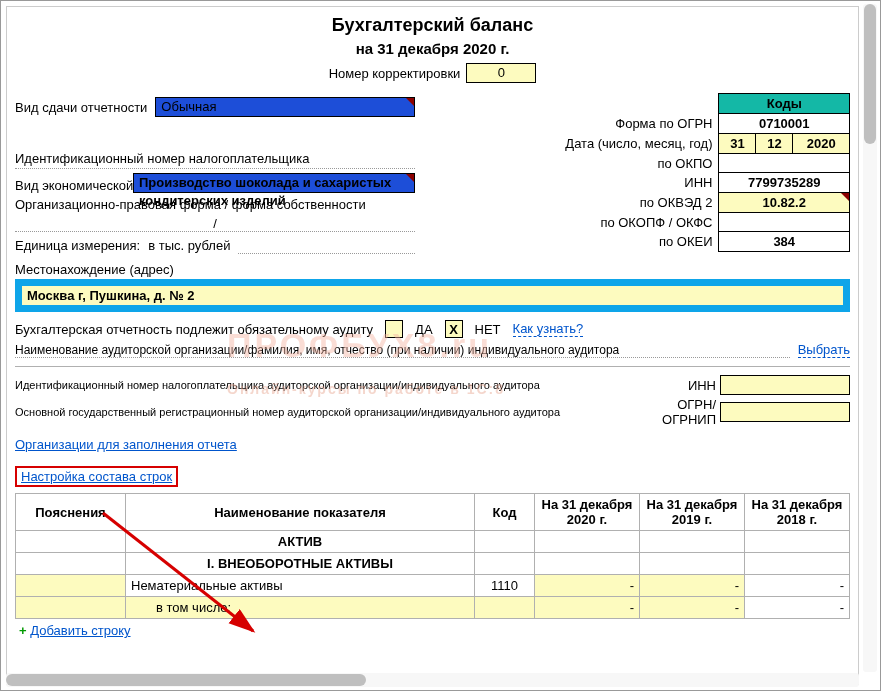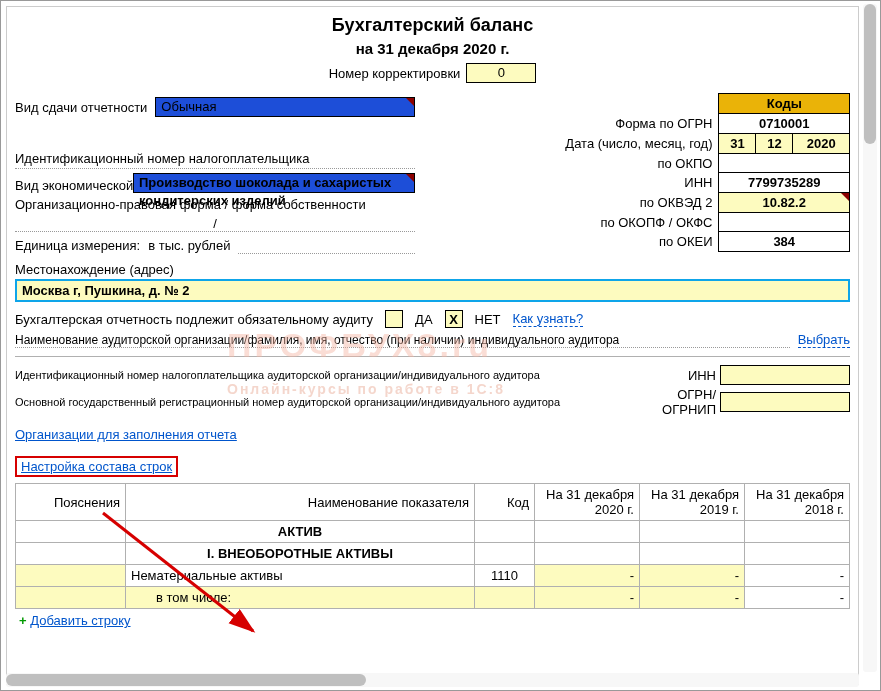--- a/index.html
+++ b/index.html
@@ -29,7 +29,7 @@
   
   .codes{border-collapse:collapse;}
   .codes td,.codes th{border:1px solid #000;padding:2px 4px;text-align:center}
-  .codes th{font-weight:bold;background:#eab308}
+  .codes th{font-weight:bold;background:#14b8a6}
   .codes .lab{border:none;text-align:right;padding-right:6px;width:420px}
   .codes .yf{background:#fdfbbf}
   .rcorn{position:relative}

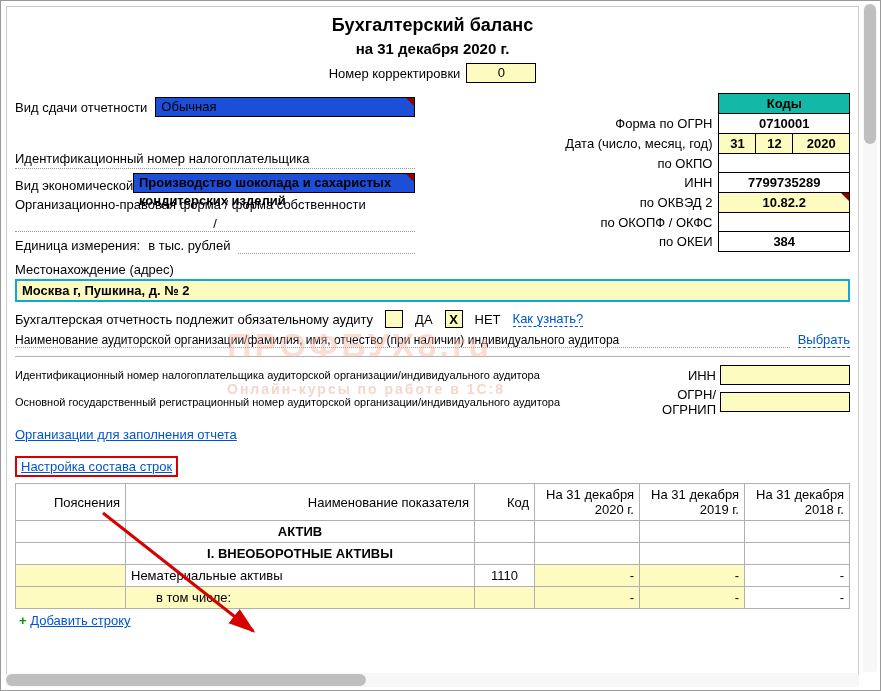--- a/index.html
+++ b/index.html
@@ -40,7 +40,7 @@
   .stretch{flex:1}
 
   
-  .addr-block{background:#fdfbbf;border:2px solid #0ea5e9;padding:2px 5px;margin-top:2px}
+  .addr-block{background:#fdfbbf;border:7px solid #0ea5e9;padding:2px 5px;margin-top:2px}
 
   
   .chk{display:inline-flex;align-items:center;justify-content:center;width:18px;height:18px;border:1px solid #000;background:#fdfbbf;font-weight:bold}

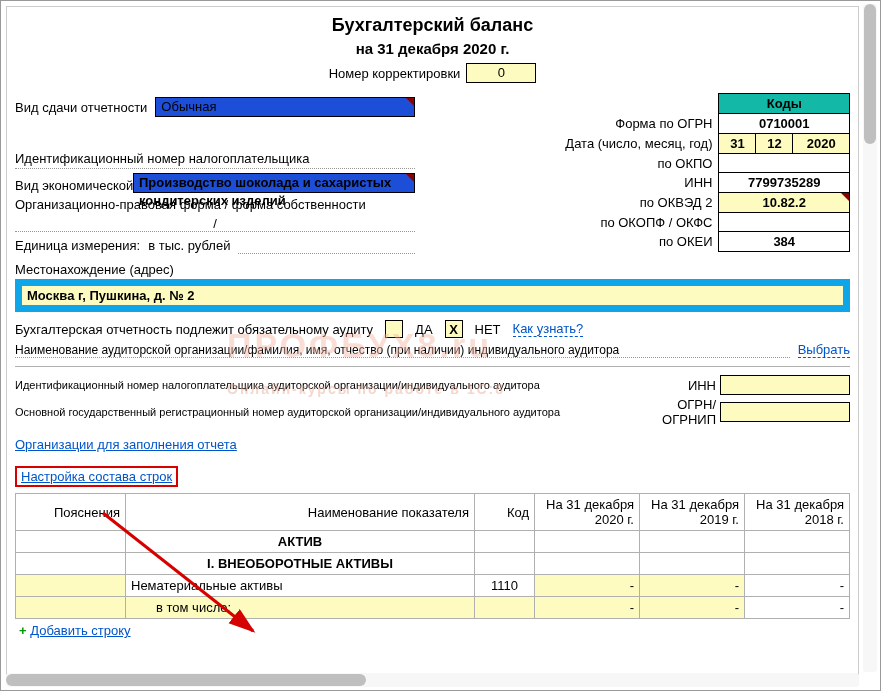--- a/index.html
+++ b/index.html
@@ -55,7 +55,7 @@
   
   table.data{border-collapse:collapse;width:100%;margin-top:6px}
   table.data th,table.data td{border:1px solid #b0b0b0;padding:3px 5px;font-size:13px}
-  table.data th{text-align:right;font-weight:normal}
+  table.data th{text-align:center;font-weight:bold}
   table.data td.yf{background:#fdfbbf}
   table.data td.ct{text-align:center}
   .sec{font-weight:bold;text-align:center}

